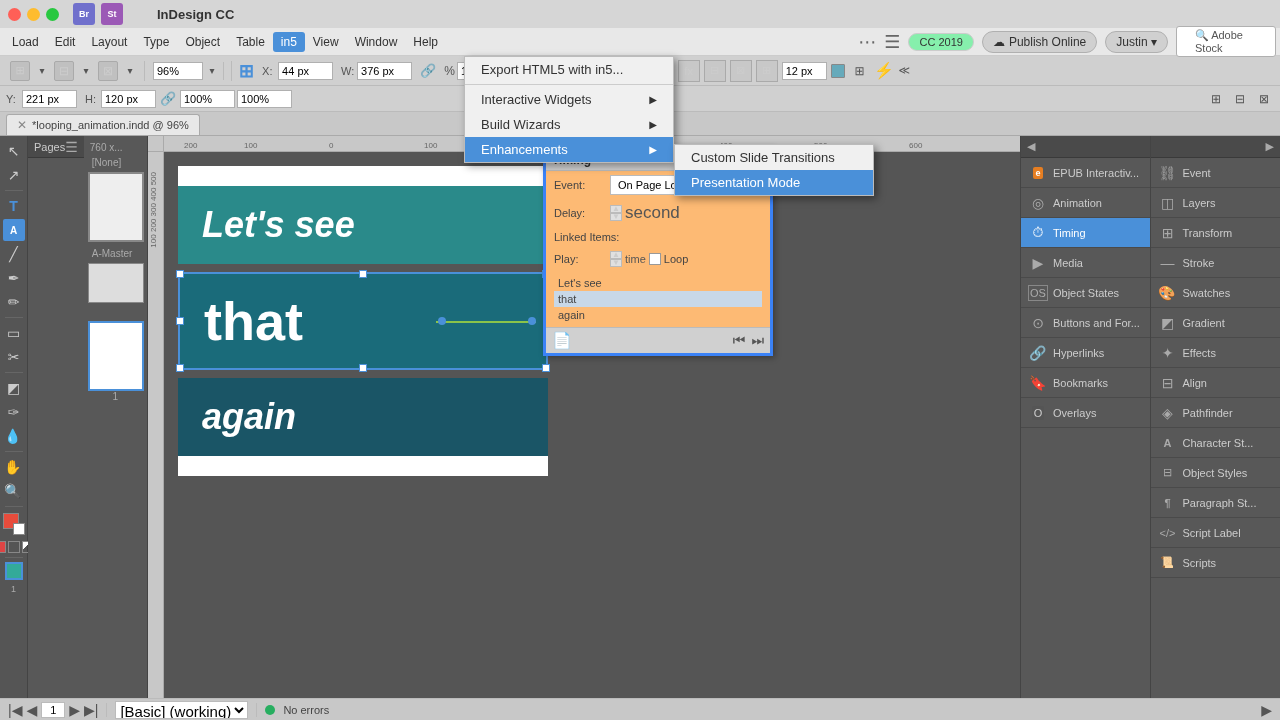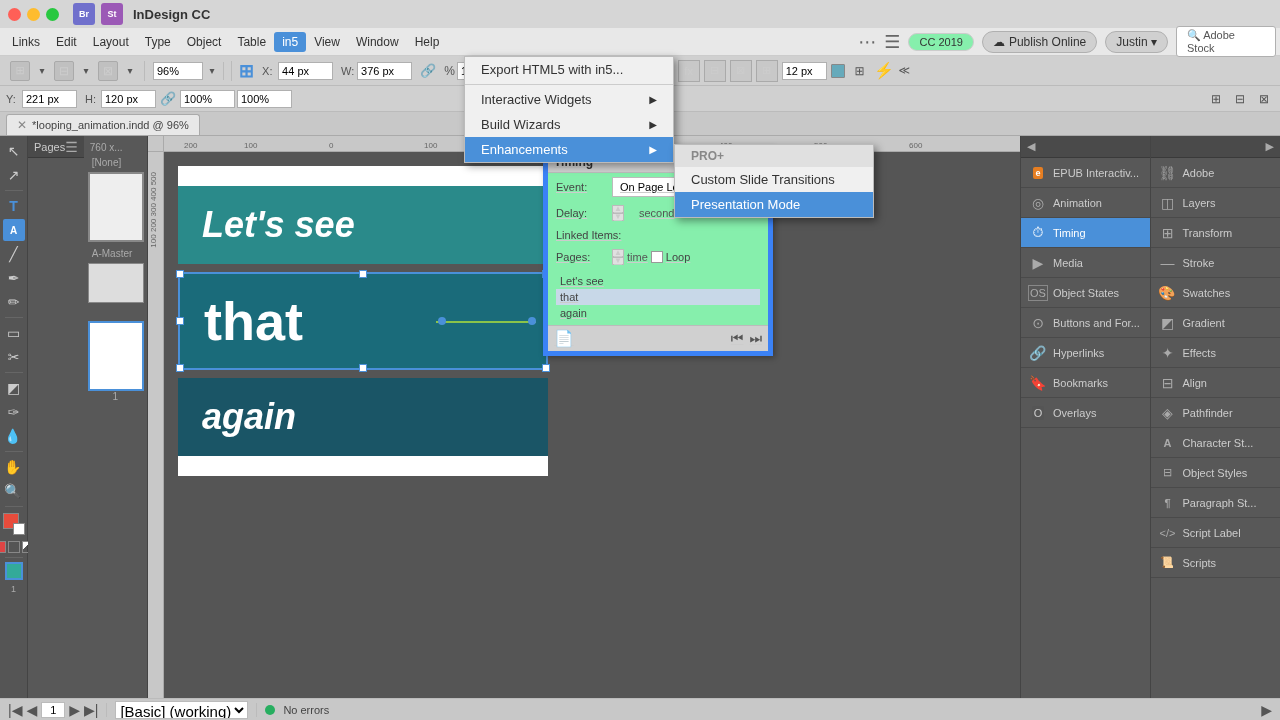--- a/index.html
+++ b/index.html
@@ -119,7 +119,7 @@
     <div style="width:22px;height:22px;background:#7070cc;border-radius:3px;display:flex;align-items:center;justify-content:center;color:white;font-size:9px;font-weight:bold;">Br</div>
     <div style="width:22px;height:22px;background:#9b59b6;border-radius:3px;display:flex;align-items:center;justify-content:center;color:white;font-size:9px;font-weight:bold;">St</div>
   </div>
-  <span style="font-size:13px;color:#333;font-weight:600;margin-left:4px;">InDesign CC</span>
+  <span style="font-size:13px;color:#333;font-weight:600;margin-left:28px;">InDesign CC</span>
 </div>
 
 <div class="menubar">

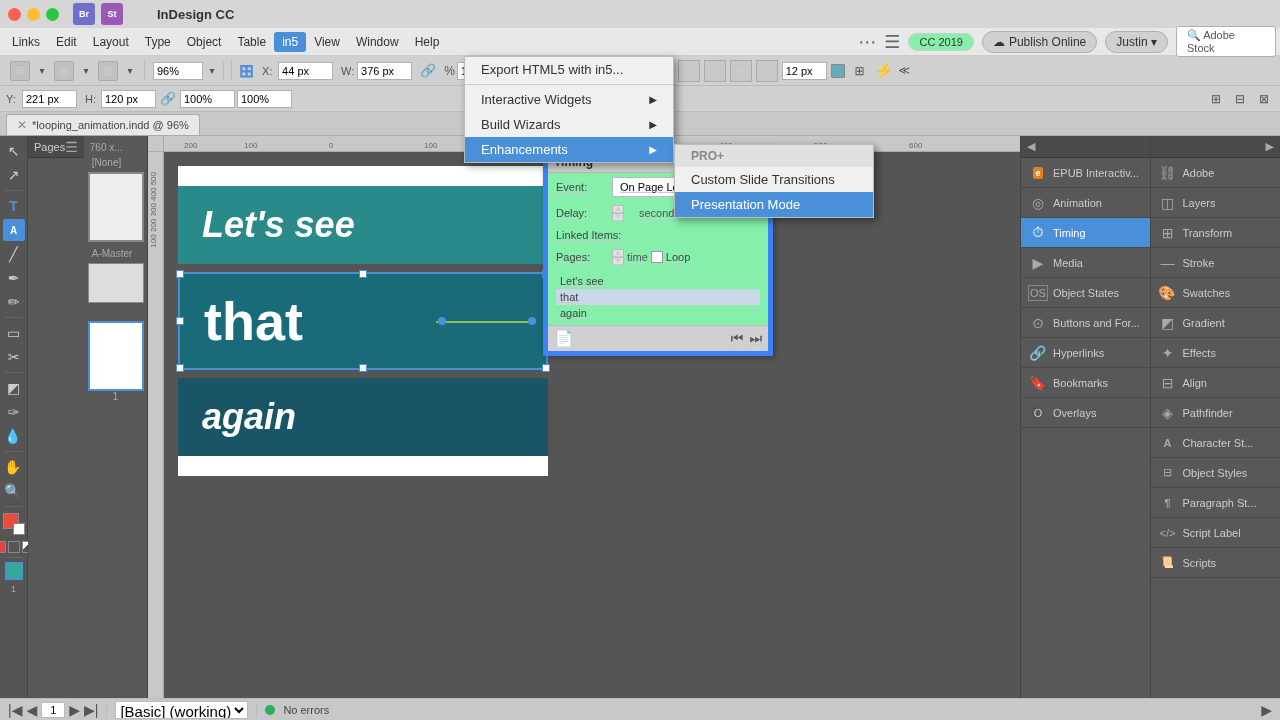--- a/index.html
+++ b/index.html
@@ -123,7 +123,7 @@
 </div>
 
 <div class="menubar">
-  <div class="menubar-item">Links</div>
+  <div class="menubar-item">Load</div>
   <div class="menubar-item">Edit</div>
   <div class="menubar-item">Layout</div>
   <div class="menubar-item">Type</div>

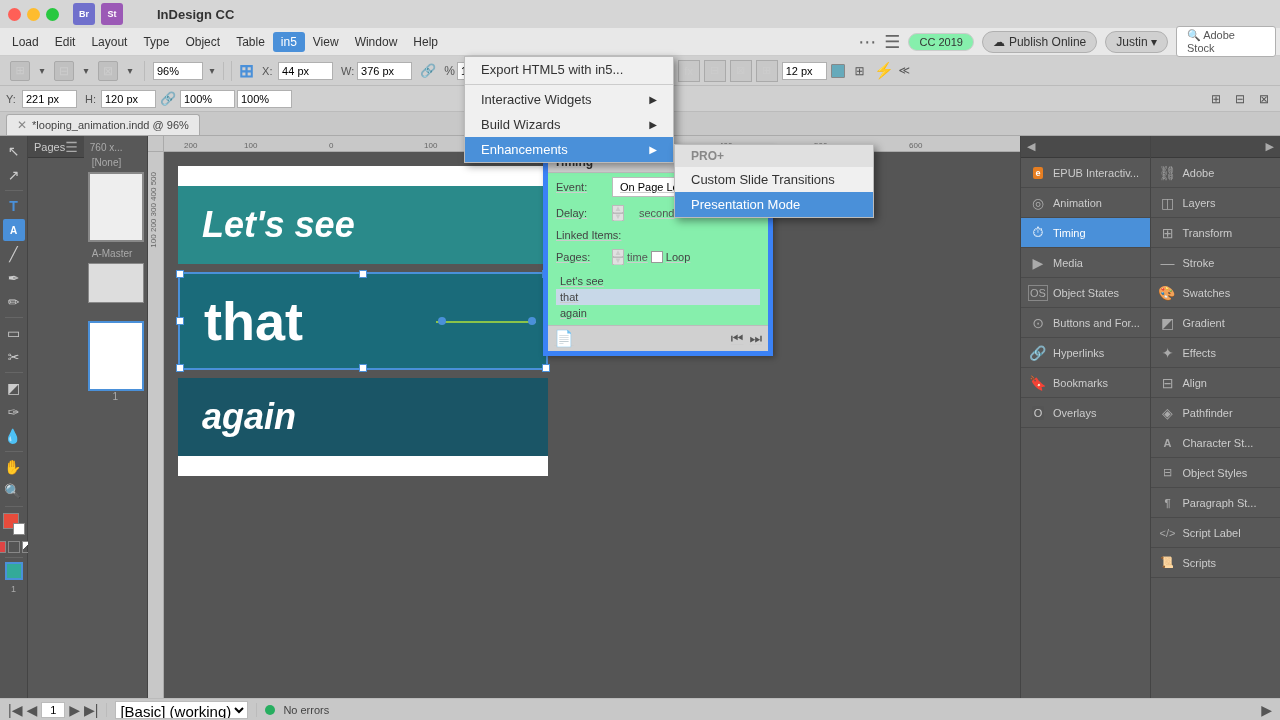--- a/index.html
+++ b/index.html
@@ -24,7 +24,7 @@
     .toolbar-sep { width: 1px; height: 20px; background: #bbb; margin: 0 3px; }
     .publish-btn { background: #d0d0d0; border: 1px solid #b0b0b0; border-radius: 12px; padding: 3px 10px; font-size: 12px; color: #333; cursor: pointer; display: flex; align-items: center; gap: 4px; }
     .user-btn { background: #d0d0d0; border: 1px solid #b0b0b0; border-radius: 12px; padding: 3px 10px; font-size: 12px; color: #333; cursor: pointer; }
-    .search-btn { background: white; border: 1px solid #b0b0b0; border-radius: 3px; padding: 2px 10px; font-size: 11px; color: #555; width: 100px; }
+    .search-btn { background: white; border: 1px solid #b0b0b0; border-radius: 3px; padding: 2px 18px; font-size: 11px; color: #555; width: 100px; }
 
     
     .toolbar2 { height: 26px; background: #d0d0d0; display: flex; align-items: center; padding: 0 6px; gap: 6px; border-bottom: 1px solid #bbb; }

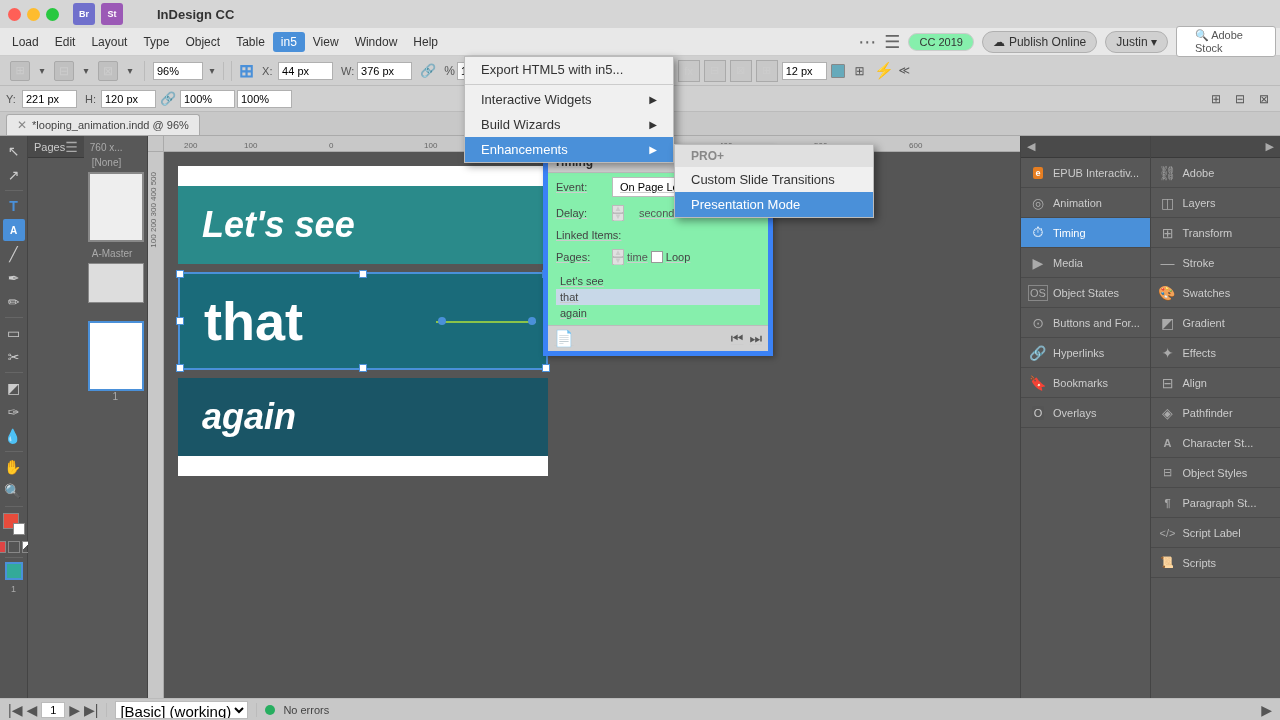--- a/index.html
+++ b/index.html
@@ -592,7 +592,6 @@
   </div>
 
   <div class="sub-menu" style="position:absolute;top:88px;left:210px;min-width:200px;">
-    <div style="padding:4px 16px;font-size:12px;font-weight:bold;color:#888;background:#e0e0e0;">PRO+</div>
     <div class="sub-item">
       <span>Custom Slide Transitions</span>
     </div>

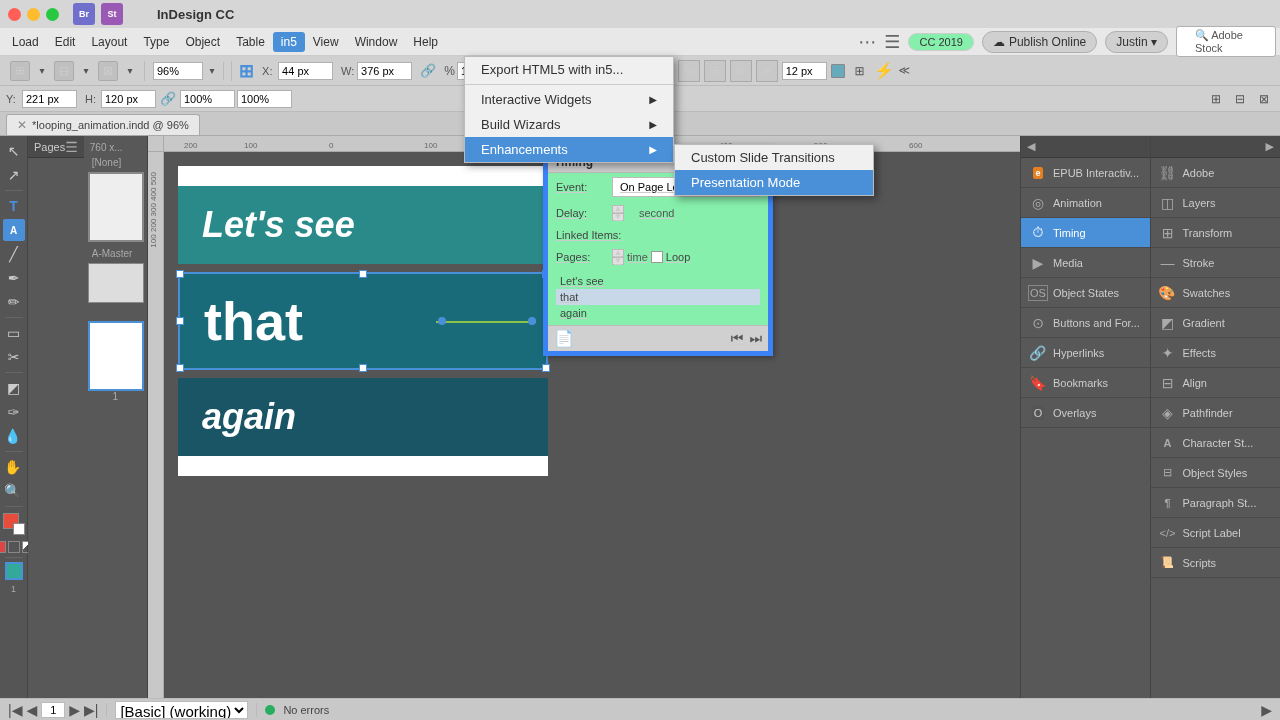--- a/index.html
+++ b/index.html
@@ -468,7 +468,7 @@
         <div class="rpanel-icon">
             <span style="font-size:14px;color:#aaa;">⛓</span>
           </div>
-        <span class="rpanel-label">Adobe</span>
+        <span class="rpanel-label">Event</span>
       </div>
       <div class="rpanel-item">
         <div class="rpanel-icon">

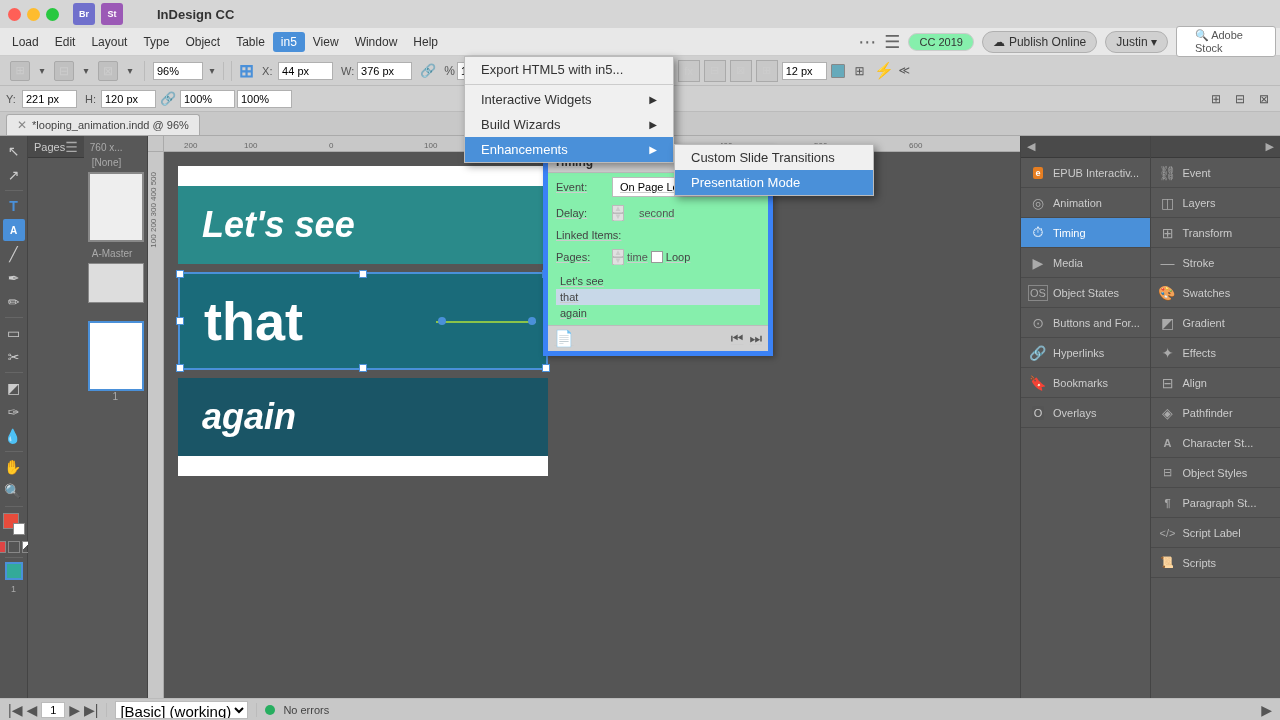--- a/index.html
+++ b/index.html
@@ -61,7 +61,7 @@
     .canvas-area { flex: 1; background: #555; position: relative; overflow: hidden; }
 
     
-    .timing-panel { position: absolute; background: #86efac; border: 5px solid #3b82f6; box-shadow: 2px 2px 6px rgba(0,0,0,0.3); z-index: 100; text-decoration: underline; }
+    .timing-panel { position: absolute; background: #fdba74; border: 3px solid #3b82f6; box-shadow: 2px 2px 6px rgba(0,0,0,0.3); z-index: 100; }
     .timing-header { height: 22px; background: #d0d0d0; display: flex; align-items: center; padding: 0 6px; border-bottom: 1px solid #bbb; }
     .timing-title { font-size: 12px; font-weight: bold; color: #333; flex: 1; }
     .timing-expand { cursor: pointer; font-size: 14px; color: #555; margin-right: 4px; }

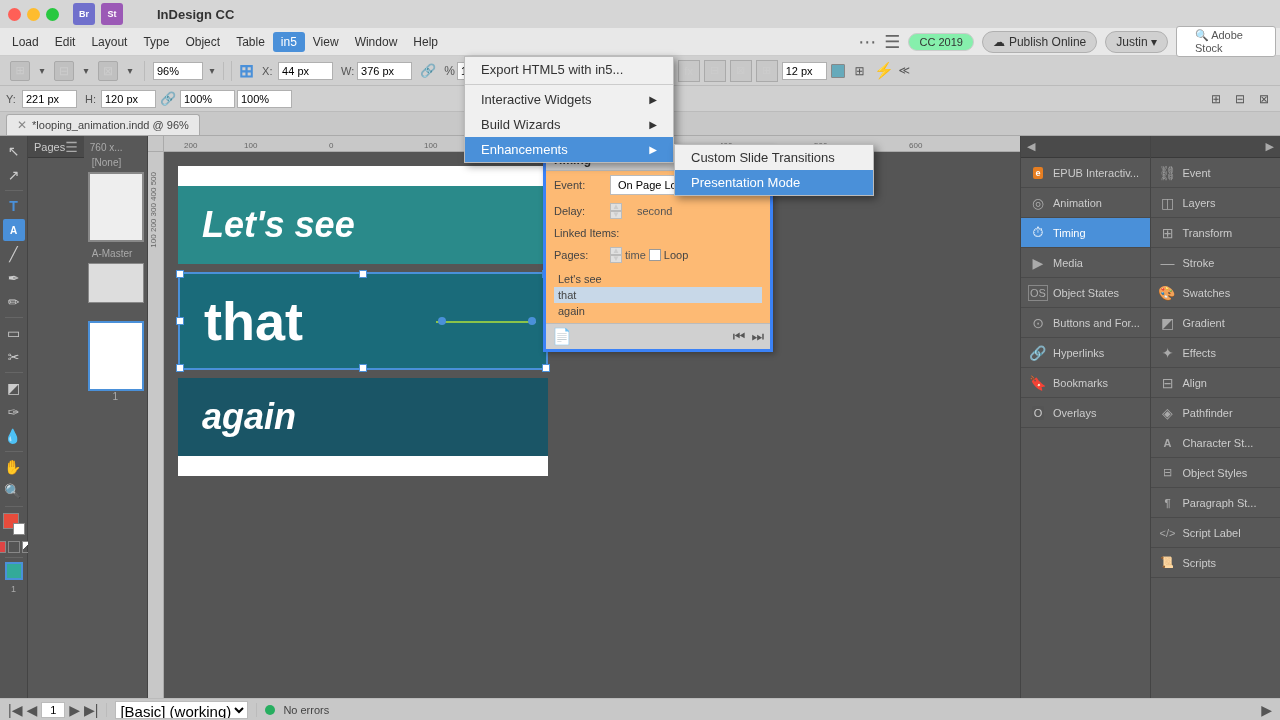--- a/index.html
+++ b/index.html
@@ -365,7 +365,7 @@
             <div class="spin-up">▲</div>
             <div class="spin-down">▼</div>
           </div>
-          <span style="font-size:11px;color:#555;margin-left:12px;">second</span>
+          <span style="font-size:17px;color:#555;">second</span>
         </div>
       </div>
       <div class="timing-row">

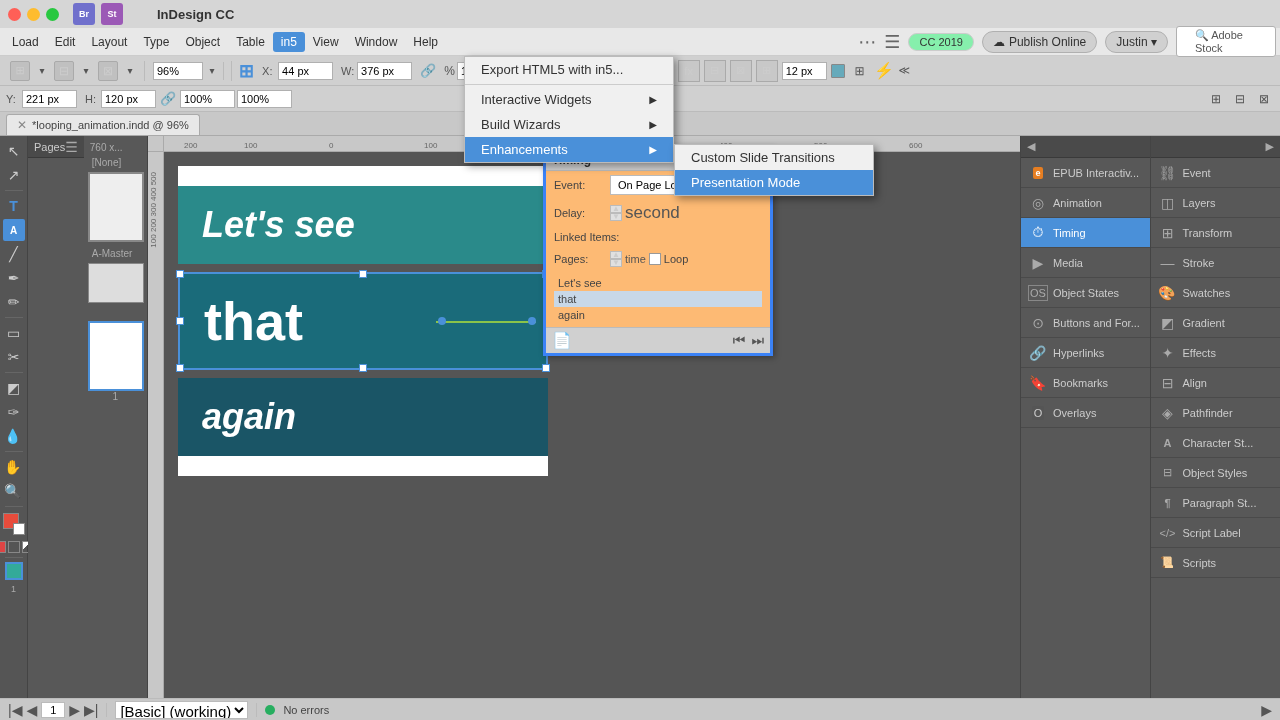--- a/index.html
+++ b/index.html
@@ -372,7 +372,7 @@
         <span style="font-size:11px;color:#444;font-weight:500;">Linked Items:</span>
       </div>
       <div class="timing-row">
-        <span class="timing-label">Pages:</span>
+        <span class="timing-label">Play:</span>
         <div style="display:flex;align-items:center;gap:3px;">
           <div class="spin-group">
             <div class="spin-up">▲</div>

